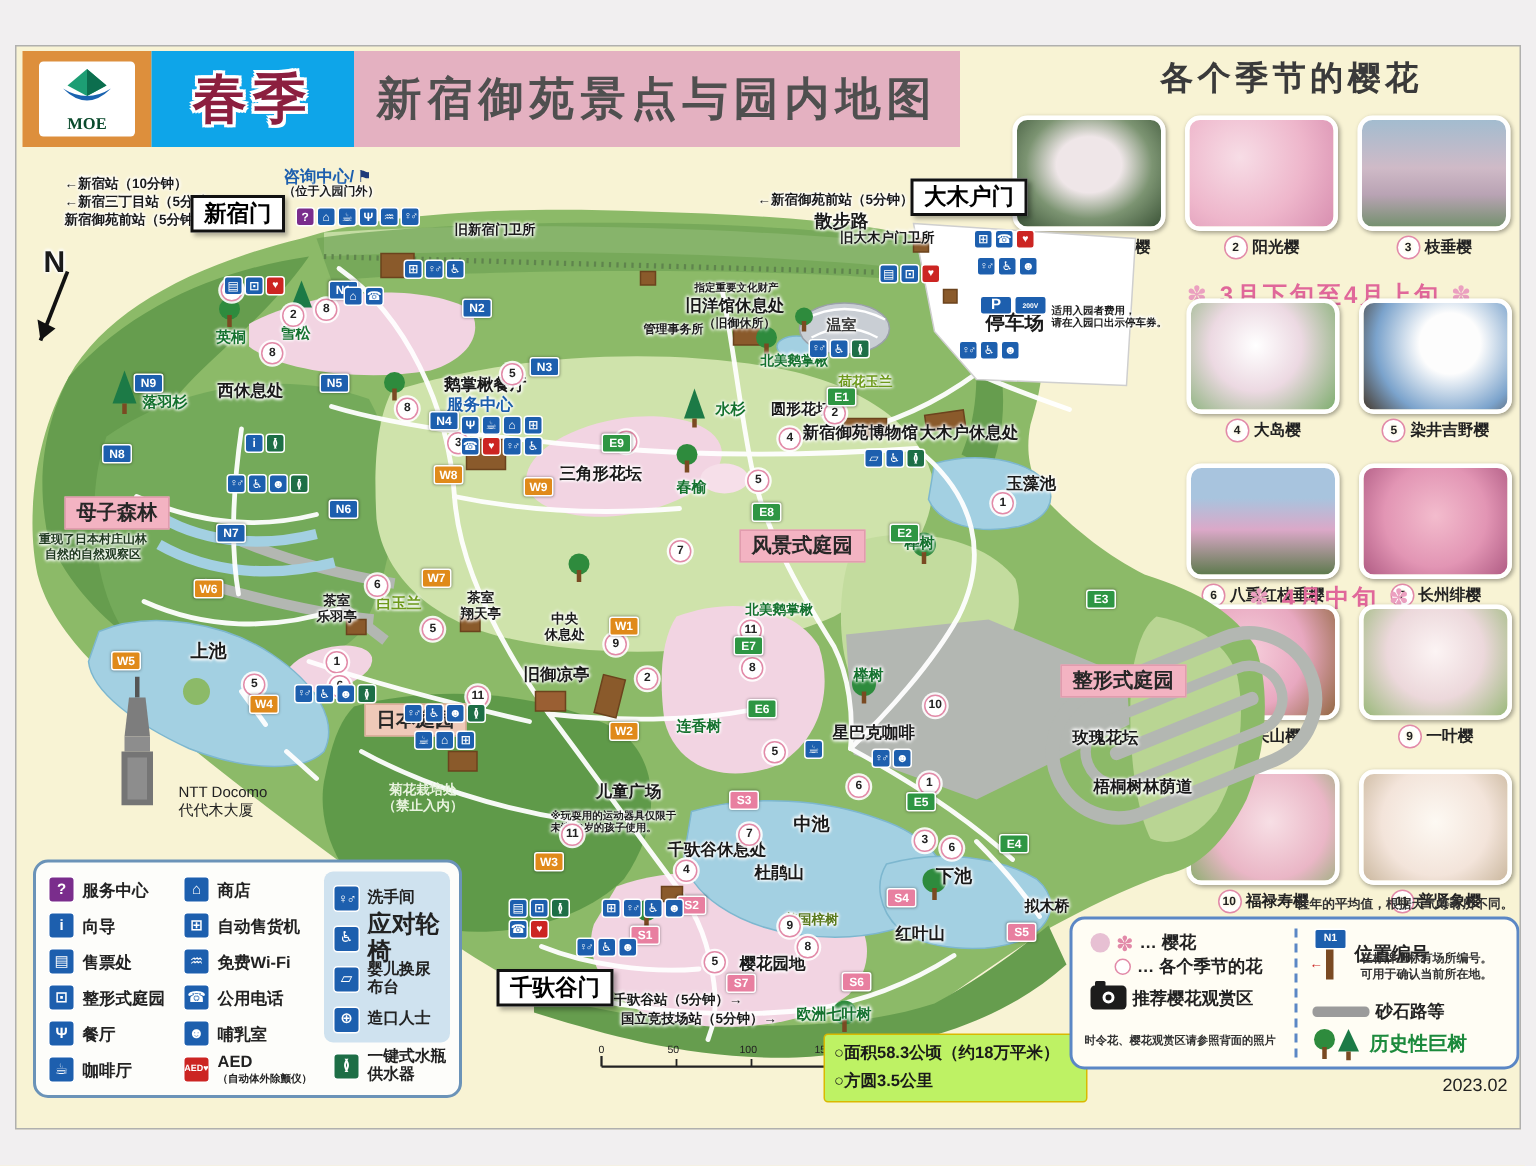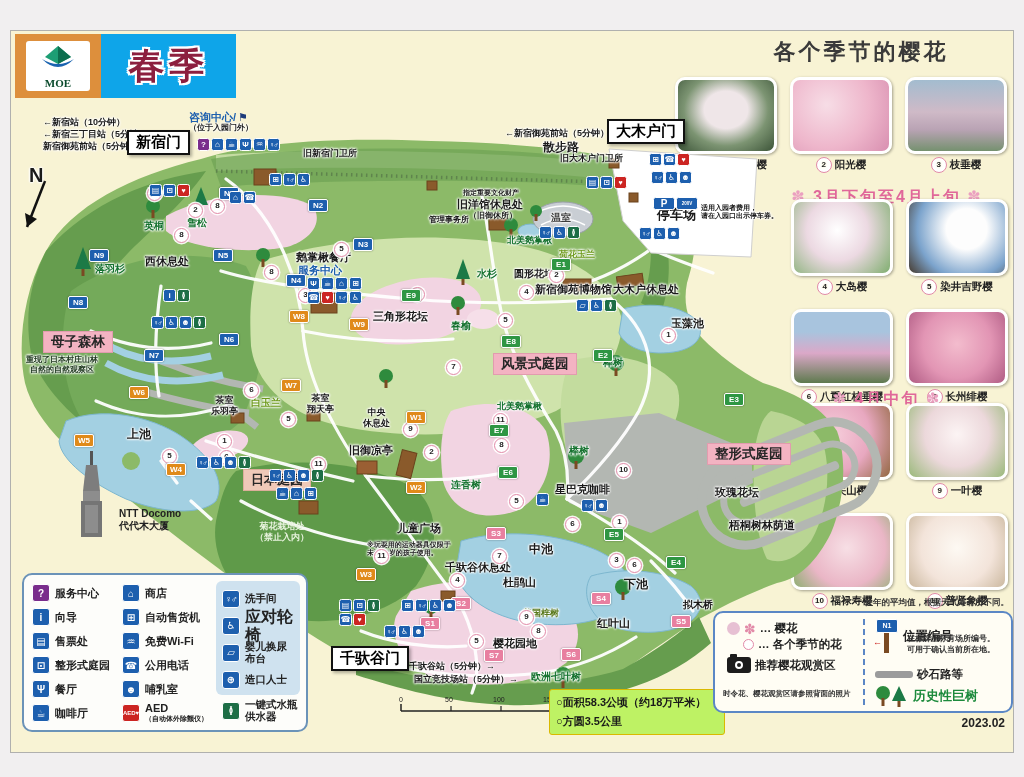--- a/index.html
+++ b/index.html
@@ -250,6 +250,9 @@
   <div class="season-box">
       <span>春季</span>
     </div>
+  <div class="title-box">
+      <span>新宿御苑景点与园内地图</span>
+    </div>
 
   <div class="panel-title">各个季节的樱花</div>
   <div class="prow" style="left:664px;top:46px">

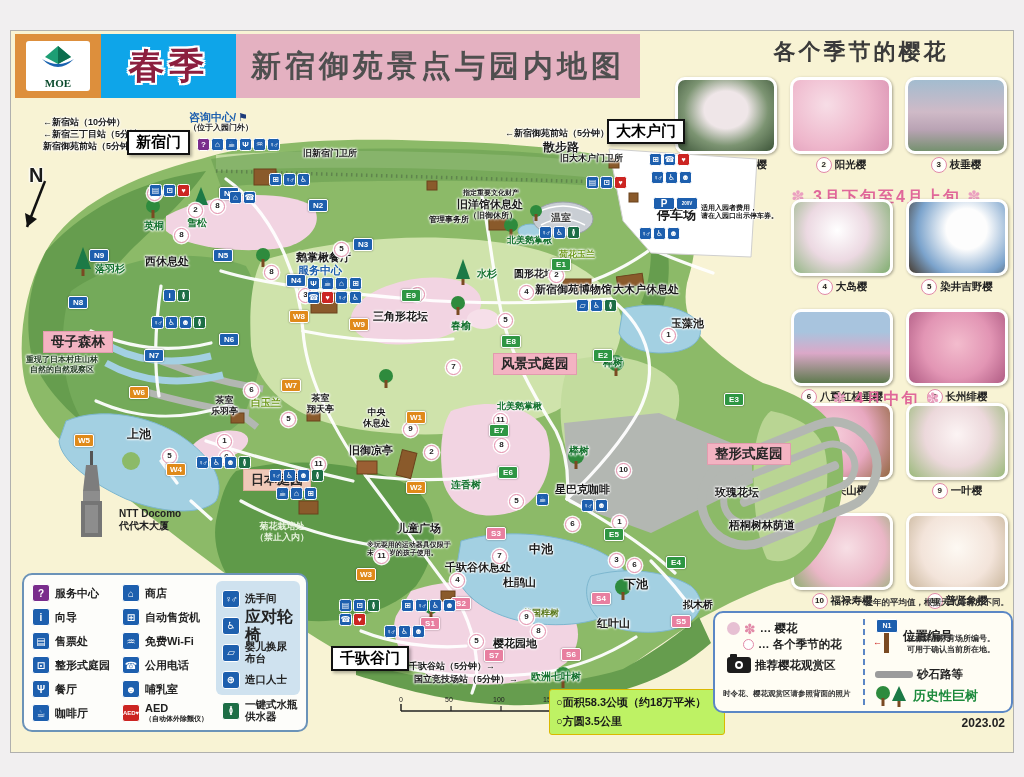--- a/index.html
+++ b/index.html
@@ -76,7 +76,7 @@
   .infobox{position:absolute;left:538px;top:658px;width:176px;height:46px;background:#bef264;border:1px solid #d9b900;border-radius:3px;padding:3px 6px;box-sizing:border-box;font-size:11px;font-weight:bold;color:#1a1a1a;line-height:1.7;z-index:20;white-space:nowrap}
   .mapsvg{position:absolute;left:0;top:0;z-index:1}
   .overlay{position:absolute;left:0;top:0;width:1004px;height:723px;z-index:5;pointer-events:none}
-  .ntt-text{position:absolute;left:108px;top:477px;font-size:10px;font-weight:bold;color:#222;line-height:1.2;z-index:6;white-space:pre-line}
+  .ntt-text{position:absolute;left:108px;top:492px;font-size:10px;font-weight:normal;color:#222;line-height:1.2;z-index:6;white-space:pre-line}
   .ntt-tower{position:absolute;left:66px;top:420px;width:30px;height:86px;z-index:6}
   .scalebar{position:absolute;left:380px;top:664px;z-index:20}
   .toprow{position:absolute;left:178px;top:79px;display:flex;gap:2px;align-items:baseline;font-size:11px;font-weight:bold;white-space:nowrap;z-index:6}

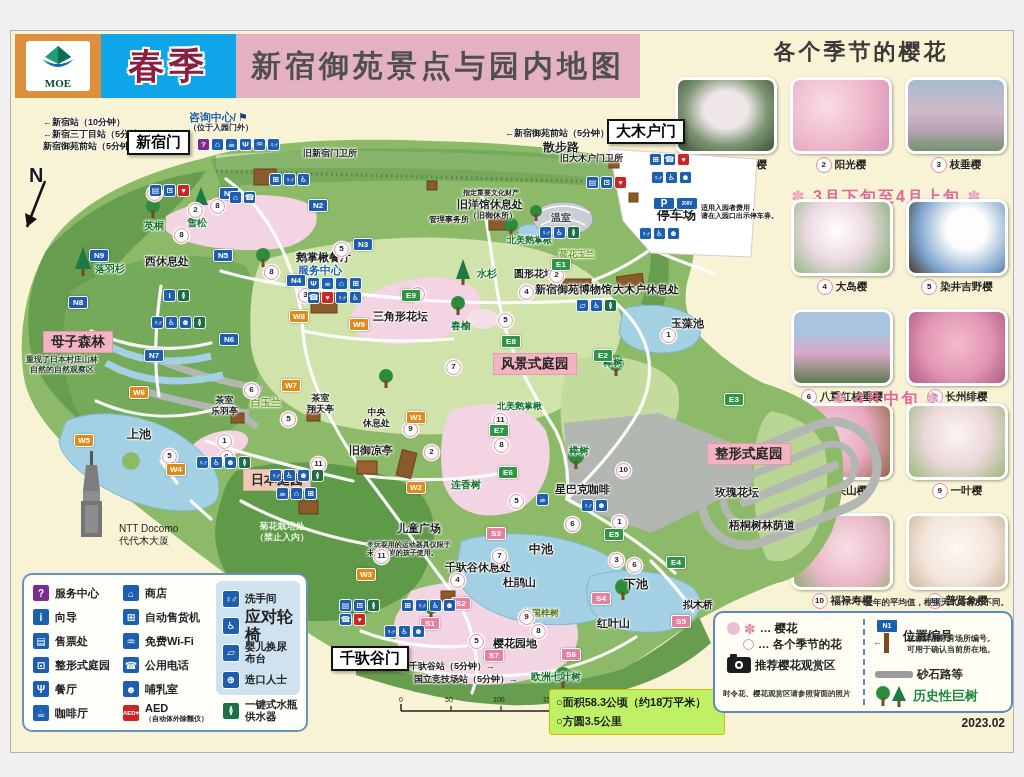--- a/index.html
+++ b/index.html
@@ -72,7 +72,7 @@
   .signpost .plate{position:absolute;left:3px;top:0;width:20px;height:12px;background:#1d5fae;border:1px solid #fff;border-radius:2px;color:#fff;font-size:7px;font-weight:bold;text-align:center;line-height:11px}
   .signpost .arrow{position:absolute;left:0;top:18px;color:#cc2522;font-size:9px;font-weight:bold}
   .note-sm{position:absolute;font-size:8.5px;font-weight:bold;color:#333;z-index:20}
-  .version{position:absolute;right:8px;top:685px;font-size:12px;font-weight:bold;color:#222;z-index:20}
+  .version{position:absolute;right:8px;top:685px;font-size:12px;font-weight:normal;color:#222;z-index:20}
   .infobox{position:absolute;left:538px;top:658px;width:176px;height:46px;background:#bef264;border:1px solid #d9b900;border-radius:3px;padding:3px 6px;box-sizing:border-box;font-size:11px;font-weight:bold;color:#1a1a1a;line-height:1.7;z-index:20;white-space:nowrap}
   .mapsvg{position:absolute;left:0;top:0;z-index:1}
   .overlay{position:absolute;left:0;top:0;width:1004px;height:723px;z-index:5;pointer-events:none}

